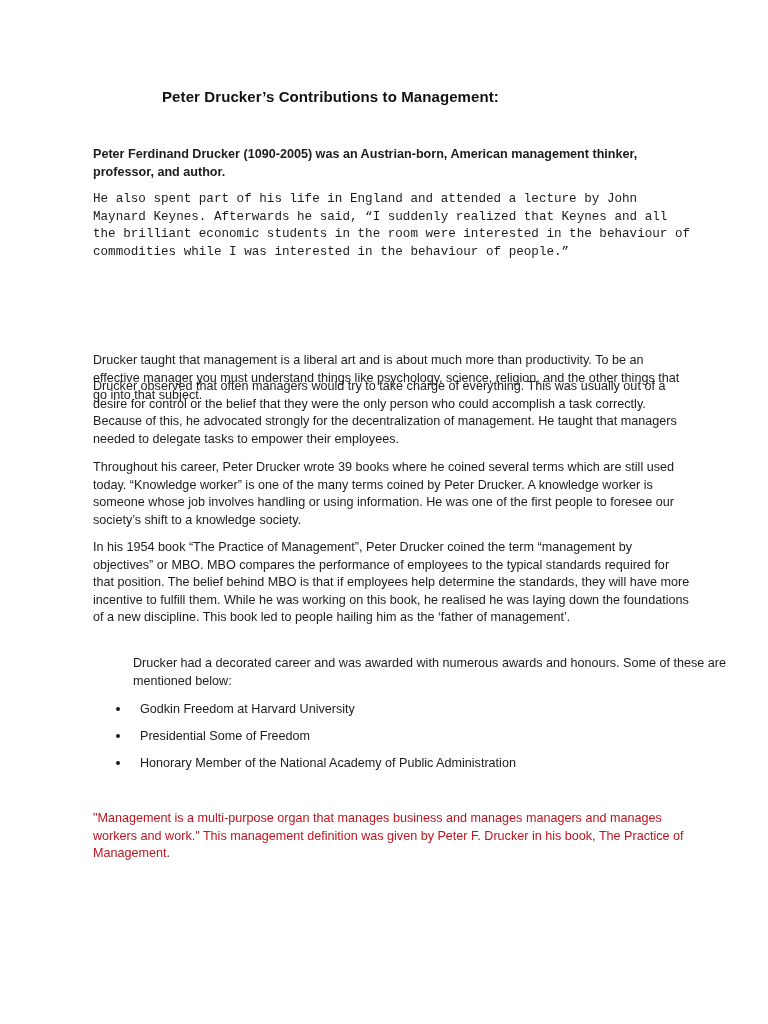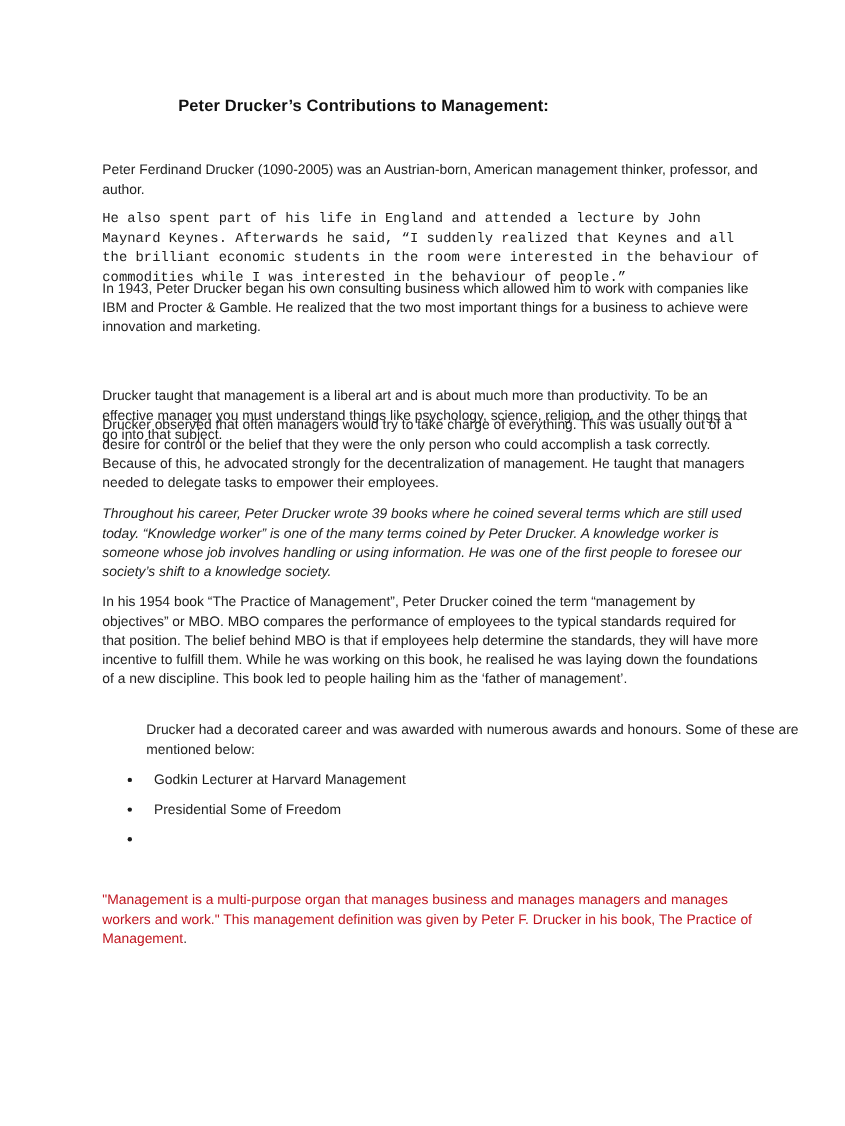--- a/index.html
+++ b/index.html
@@ -40,7 +40,7 @@
 <div class="page">
   <div class="title">Peter Drucker’s Contributions to Management:</div>
 
-  <p class="para" style="top:146px;">Peter Ferdinand Drucker (1090-2005) was an Austrian-born, American management thinker, professor, and author.</p>
+  <p class="para" style="top:146px;font-weight:bold;">Peter Ferdinand Drucker (1090-2005) was an Austrian-born, American management thinker, professor, and author.</p>
   <p class="para" style="top:191px;font-family:Liberation Mono, monospace;">He also spent part of his life in England and attended a lecture by John Maynard Keynes. Afterwards he said, “I suddenly realized that Keynes and all the brilliant economic students in the room were interested in the behaviour of commodities while I was interested in the behaviour of people.”</p>
   <p class="para" style="top:254px;">In 1943, Peter Drucker began his own consulting business which allowed him to work with companies like IBM and Procter &amp; Gamble. He realized that the two most important things for a business to achieve were innovation and marketing.</p>
   <p class="para" style="top:316px;margin-top:36px;">Drucker taught that management is a liberal art and is about much more than productivity. To be an effective manager you must understand things like psychology, science, religion, and the other things that go into that subject.</p>

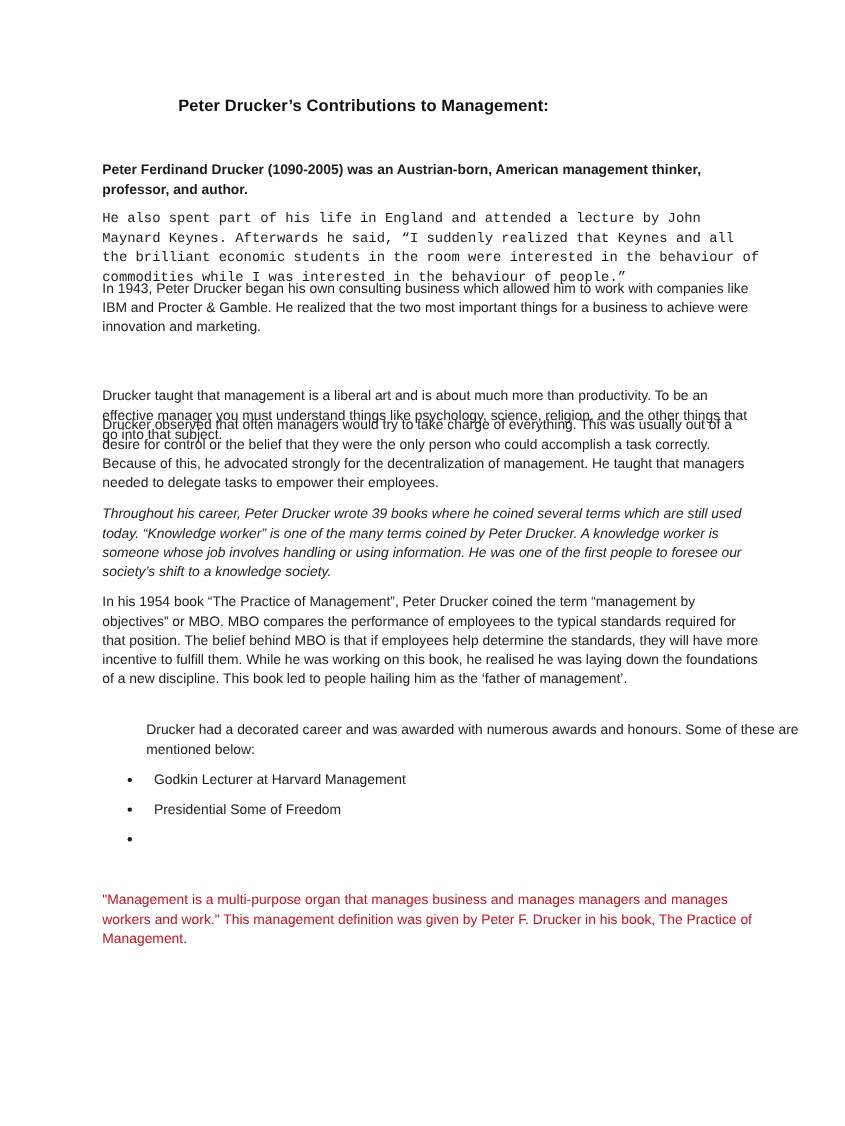--- a/index.html
+++ b/index.html
@@ -42,7 +42,6 @@
 
   <p class="para" style="top:146px;font-weight:bold;">Peter Ferdinand Drucker (1090-2005) was an Austrian-born, American management thinker, professor, and author.</p>
   <p class="para" style="top:191px;font-family:Liberation Mono, monospace;">He also spent part of his life in England and attended a lecture by John Maynard Keynes. Afterwards he said, “I suddenly realized that Keynes and all the brilliant economic students in the room were interested in the behaviour of commodities while I was interested in the behaviour of people.”</p>
-  <p class="para" style="top:254px;">In 1943, Peter Drucker began his own consulting business which allowed him to work with companies like IBM and Procter &amp; Gamble. He realized that the two most important things for a business to achieve were innovation and marketing.</p>
   <p class="para" style="top:316px;margin-top:36px;">Drucker taught that management is a liberal art and is about much more than productivity. To be an effective manager you must understand things like psychology, science, religion, and the other things that go into that subject.</p>
   <p class="para" style="top:378px;">Drucker observed that often managers would try to take charge of everything. This was usually out of a desire for control or the belief that they were the only person who could accomplish a task correctly. Because of this, he advocated strongly for the decentralization of management. He taught that managers needed to delegate tasks to empower their employees.</p>
   <p class="para" style="top:459px;font-style:italic;">Throughout his career, Peter Drucker wrote 39 books where he coined several terms which are still used today. “Knowledge worker” is one of the many terms coined by Peter Drucker. A knowledge worker is someone whose job involves handling or using information. He was one of the first people to foresee our society’s shift to a knowledge society.</p>

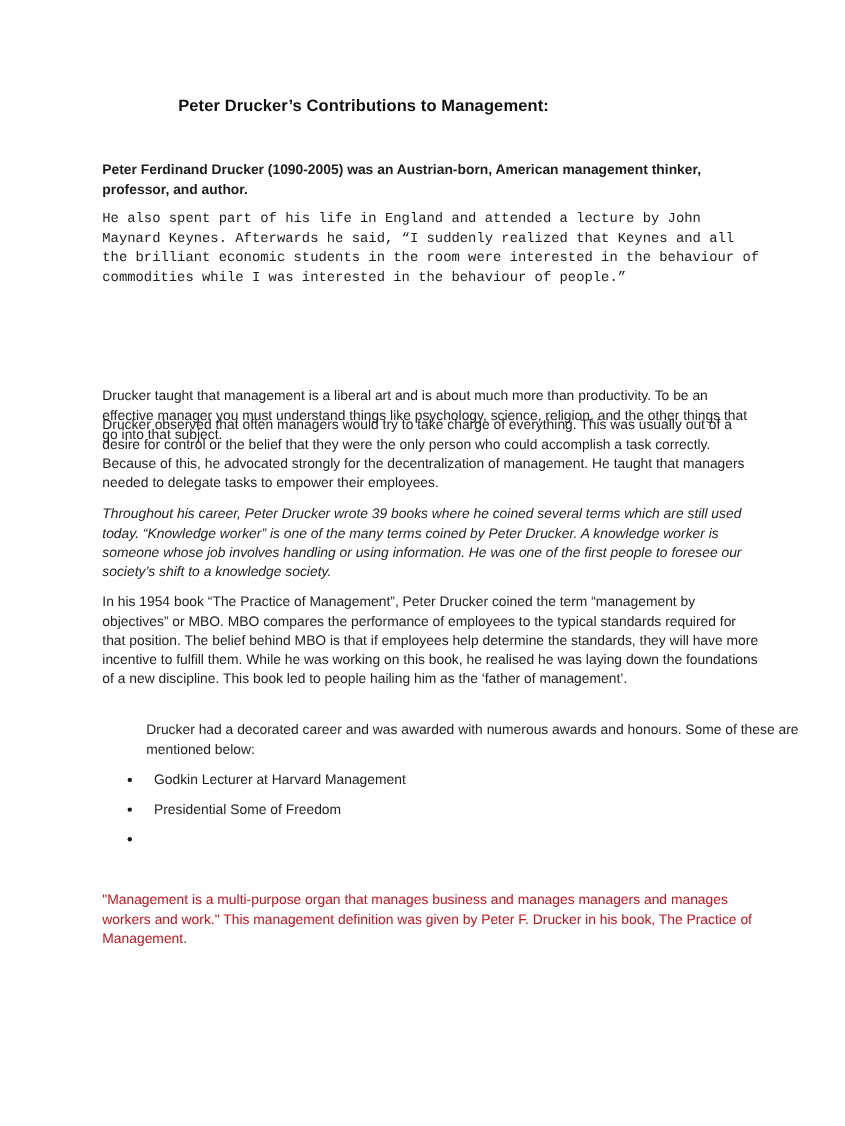--- a/index.html
+++ b/index.html
@@ -44,7 +44,7 @@
   <p class="para" style="top:191px;font-family:Liberation Mono, monospace;">He also spent part of his life in England and attended a lecture by John Maynard Keynes. Afterwards he said, “I suddenly realized that Keynes and all the brilliant economic students in the room were interested in the behaviour of commodities while I was interested in the behaviour of people.”</p>
   <p class="para" style="top:316px;margin-top:36px;">Drucker taught that management is a liberal art and is about much more than productivity. To be an effective manager you must understand things like psychology, science, religion, and the other things that go into that subject.</p>
   <p class="para" style="top:378px;">Drucker observed that often managers would try to take charge of everything. This was usually out of a desire for control or the belief that they were the only person who could accomplish a task correctly. Because of this, he advocated strongly for the decentralization of management. He taught that managers needed to delegate tasks to empower their employees.</p>
-  <p class="para" style="top:459px;font-style:italic;">Throughout his career, Peter Drucker wrote 39 books where he coined several terms which are still used today. “Knowledge worker” is one of the many terms coined by Peter Drucker. A knowledge worker is someone whose job involves handling or using information. He was one of the first people to foresee our society’s shift to a knowledge society.</p>
+  <p class="para" style="top:459px;">Throughout his career, Peter Drucker wrote 39 books where he coined several terms which are still used today. “Knowledge worker” is one of the many terms coined by Peter Drucker. A knowledge worker is someone whose job involves handling or using information. He was one of the first people to foresee our society’s shift to a knowledge society.</p>
   <p class="para" style="top:539px;">In his 1954 book “The Practice of Management”, Peter Drucker coined the term “management by objectives” or MBO. MBO compares the performance of employees to the typical standards required for that position. The belief behind MBO is that if employees help determine the standards, they will have more incentive to fulfill them. While he was working on this book, he realised he was laying down the foundations of a new discipline. This book led to people hailing him as the ‘father of management’.</p>
   <p class="para" style="top:655px;margin-left:40px;">Drucker had a decorated career and was awarded with numerous awards and honours. Some of these are mentioned below:</p>
 

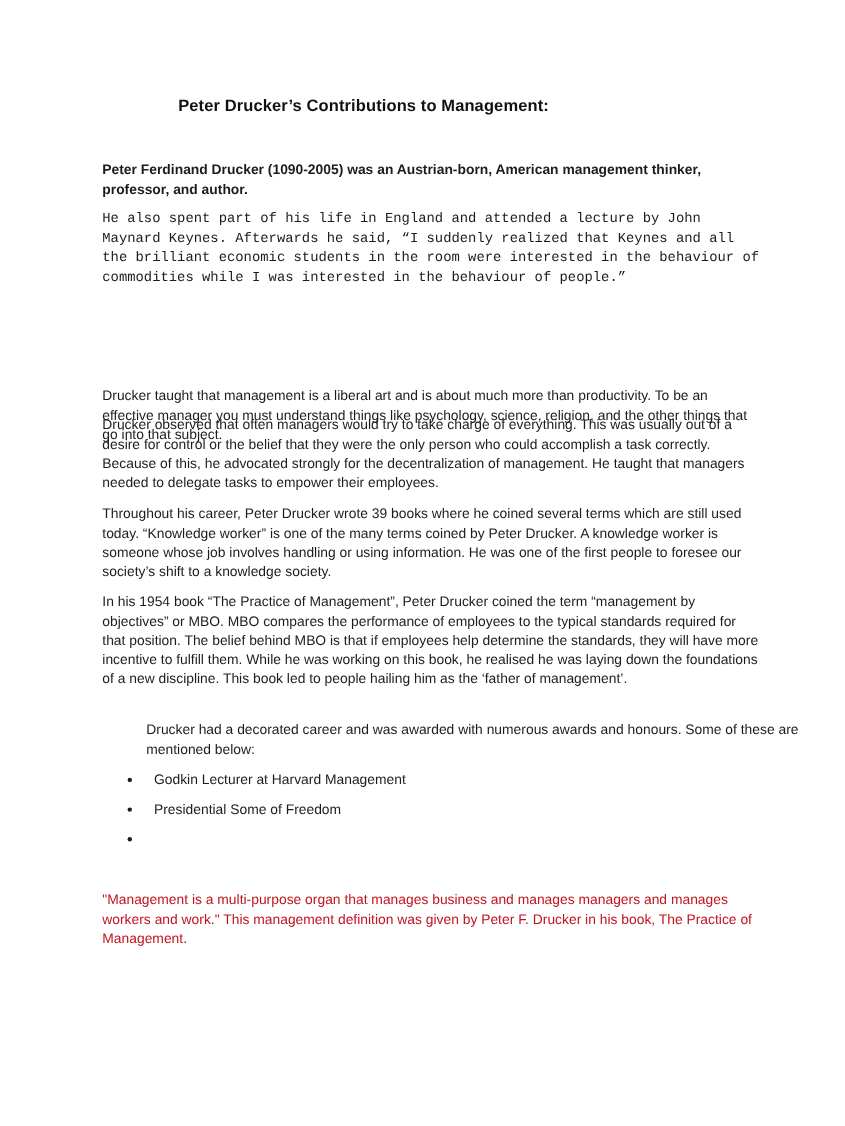--- a/index.html
+++ b/index.html
@@ -49,7 +49,7 @@
   <p class="para" style="top:655px;margin-left:40px;">Drucker had a decorated career and was awarded with numerous awards and honours. Some of these are mentioned below:</p>
 
   <ul class="bullets">
-    <li><span class="dot"></span><span>Godkin Lecturer at Harvard Management</span></li>
+    <li><span class="dot"></span><span>Godkin Freedom at Harvard University</span></li>
     <li><span class="dot"></span><span>Presidential Some of Freedom</span></li>
     <li><span class="dot"></span></li>
   </ul>

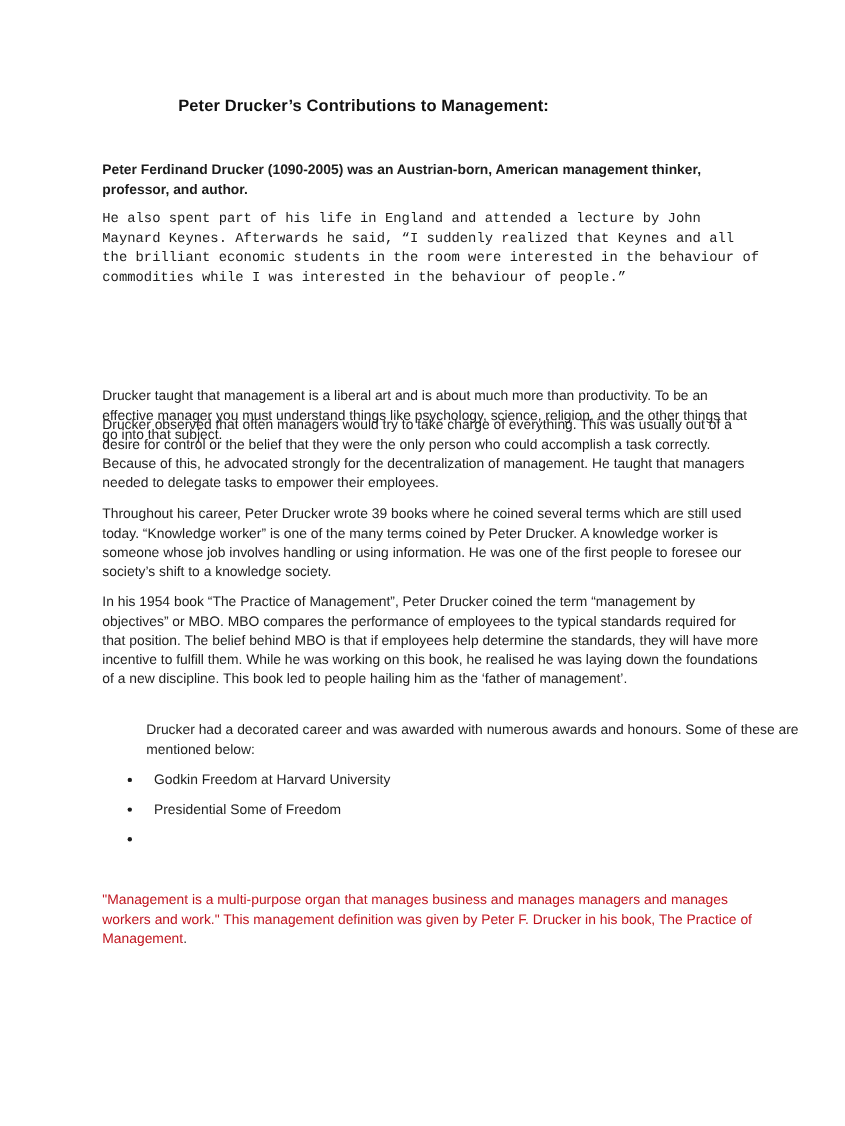--- a/index.html
+++ b/index.html
@@ -51,7 +51,7 @@
   <ul class="bullets">
     <li><span class="dot"></span><span>Godkin Freedom at Harvard University</span></li>
     <li><span class="dot"></span><span>Presidential Some of Freedom</span></li>
-    <li><span class="dot"></span></li>
+    <li><span class="dot"></span><span>Honorary Member of the National Academy of Public Administration</span></li>
   </ul>
 
   <p class="para quote" style="top:810px;"><span>"Management is a multi-purpose organ that manages business and manages managers and manages workers and work." This management definition was given by Peter F. Drucker in his book, The Practice of Management</span><span class="end">.</span></p>

